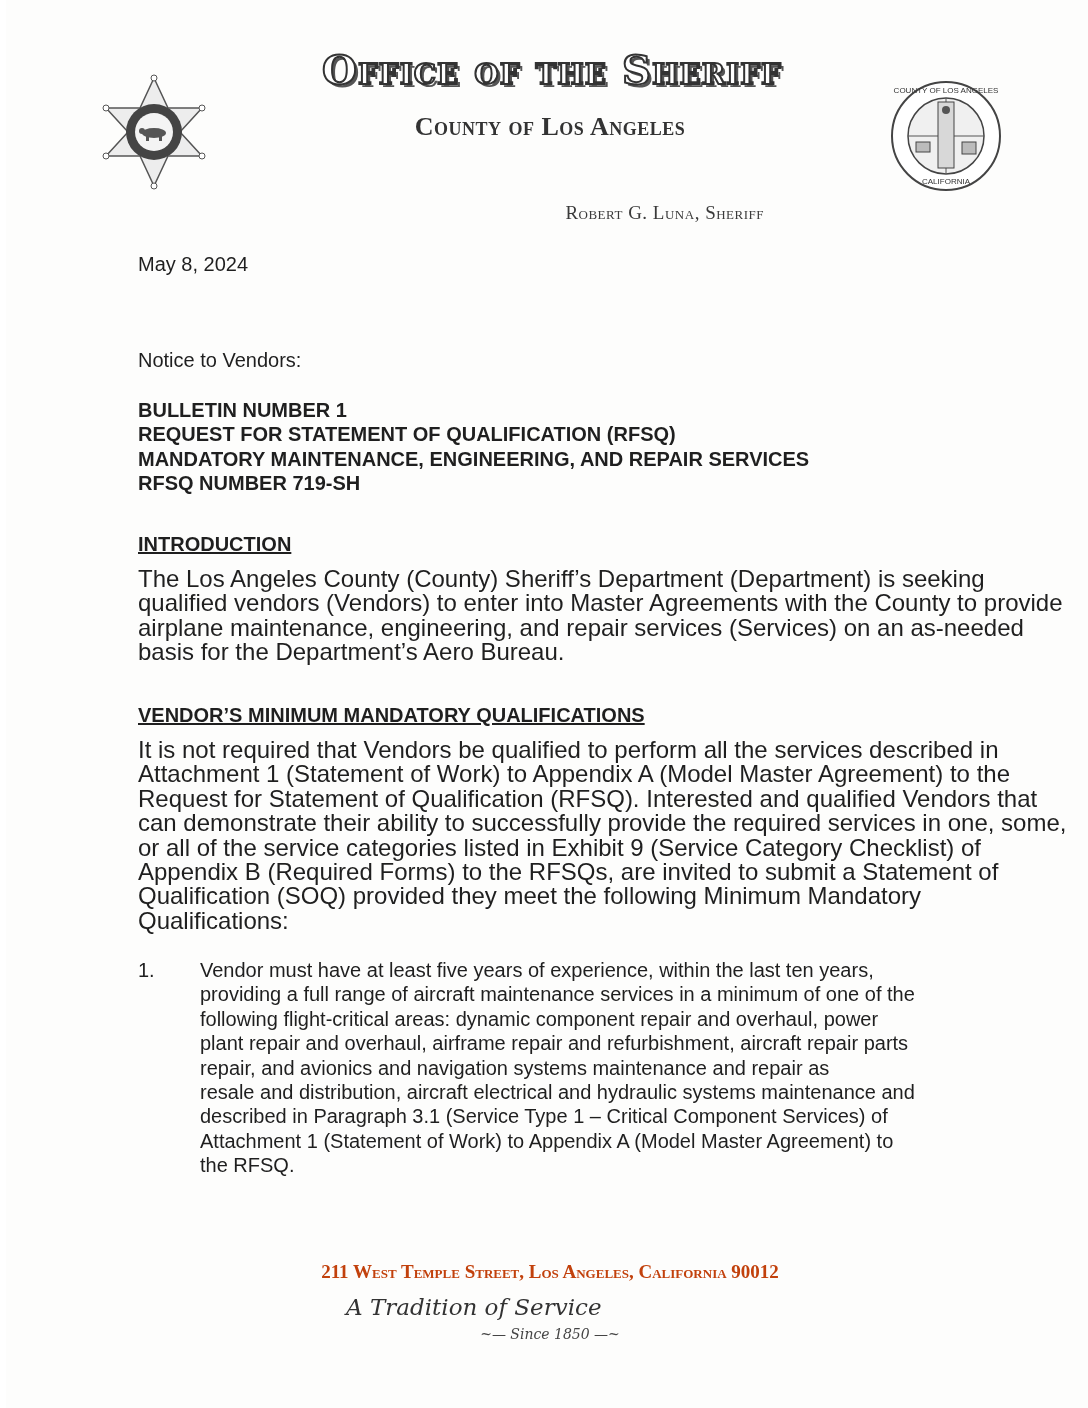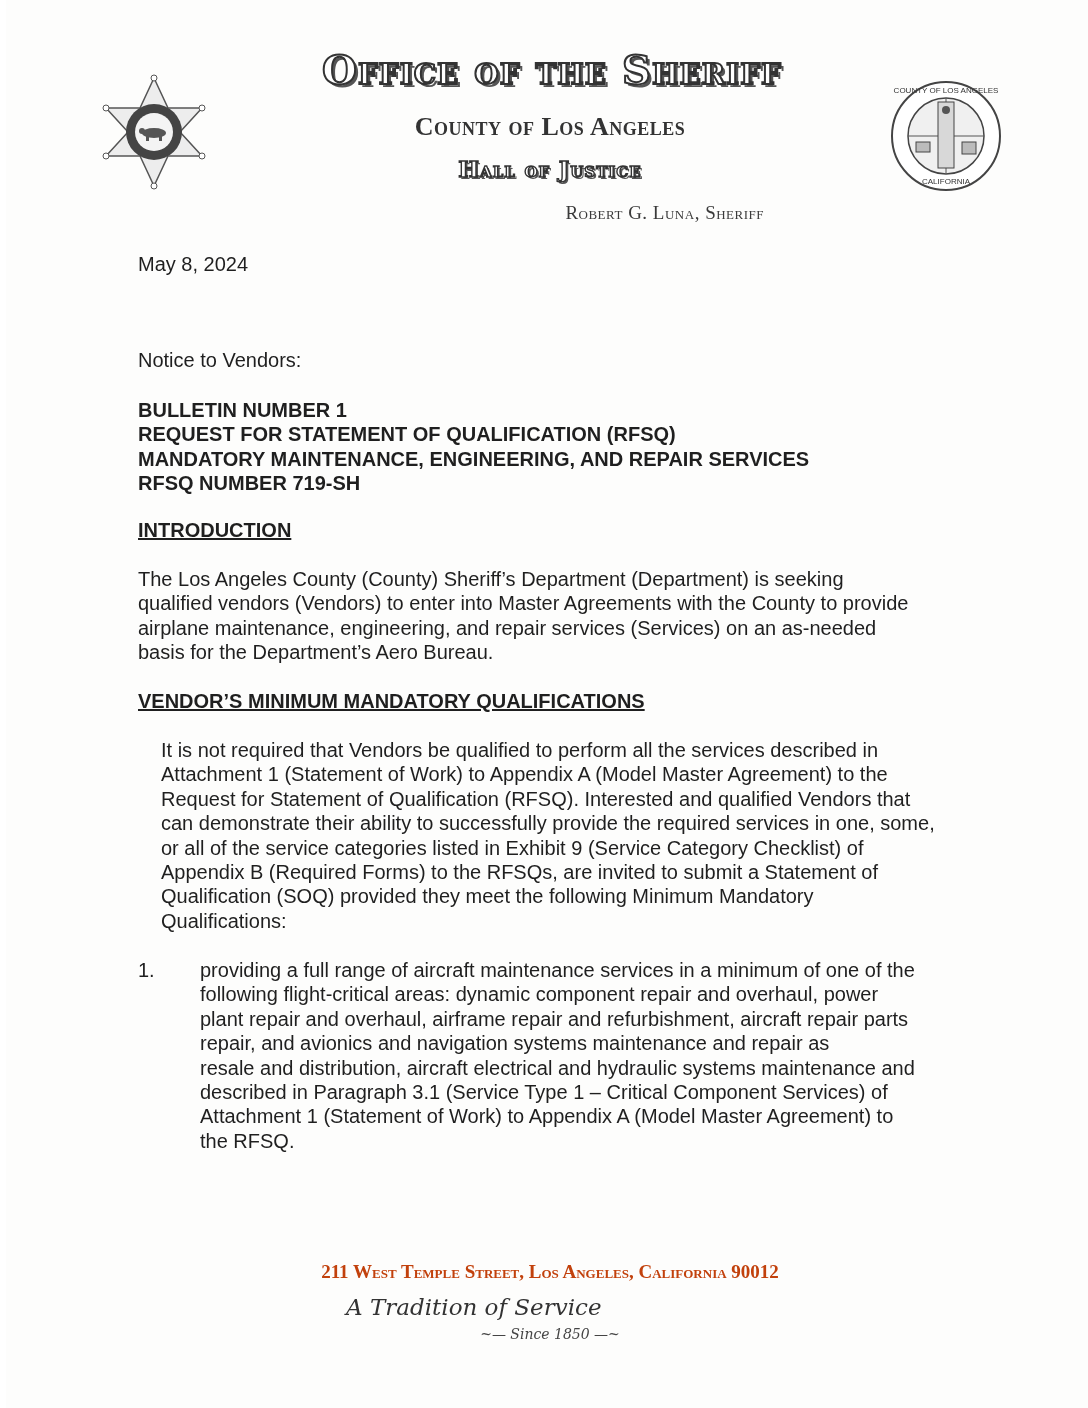--- a/index.html
+++ b/index.html
@@ -93,7 +93,6 @@
 
   <div class="lh-title">Office of the Sheriff</div>
   <div class="lh-county">County of Los Angeles</div>
-  <div class="lh-hall">Hall of Justice</div>
   <div class="lh-sheriff">Robert G. Luna, Sheriff</div>
 
   <svg class="seal" viewBox="0 0 112 112">

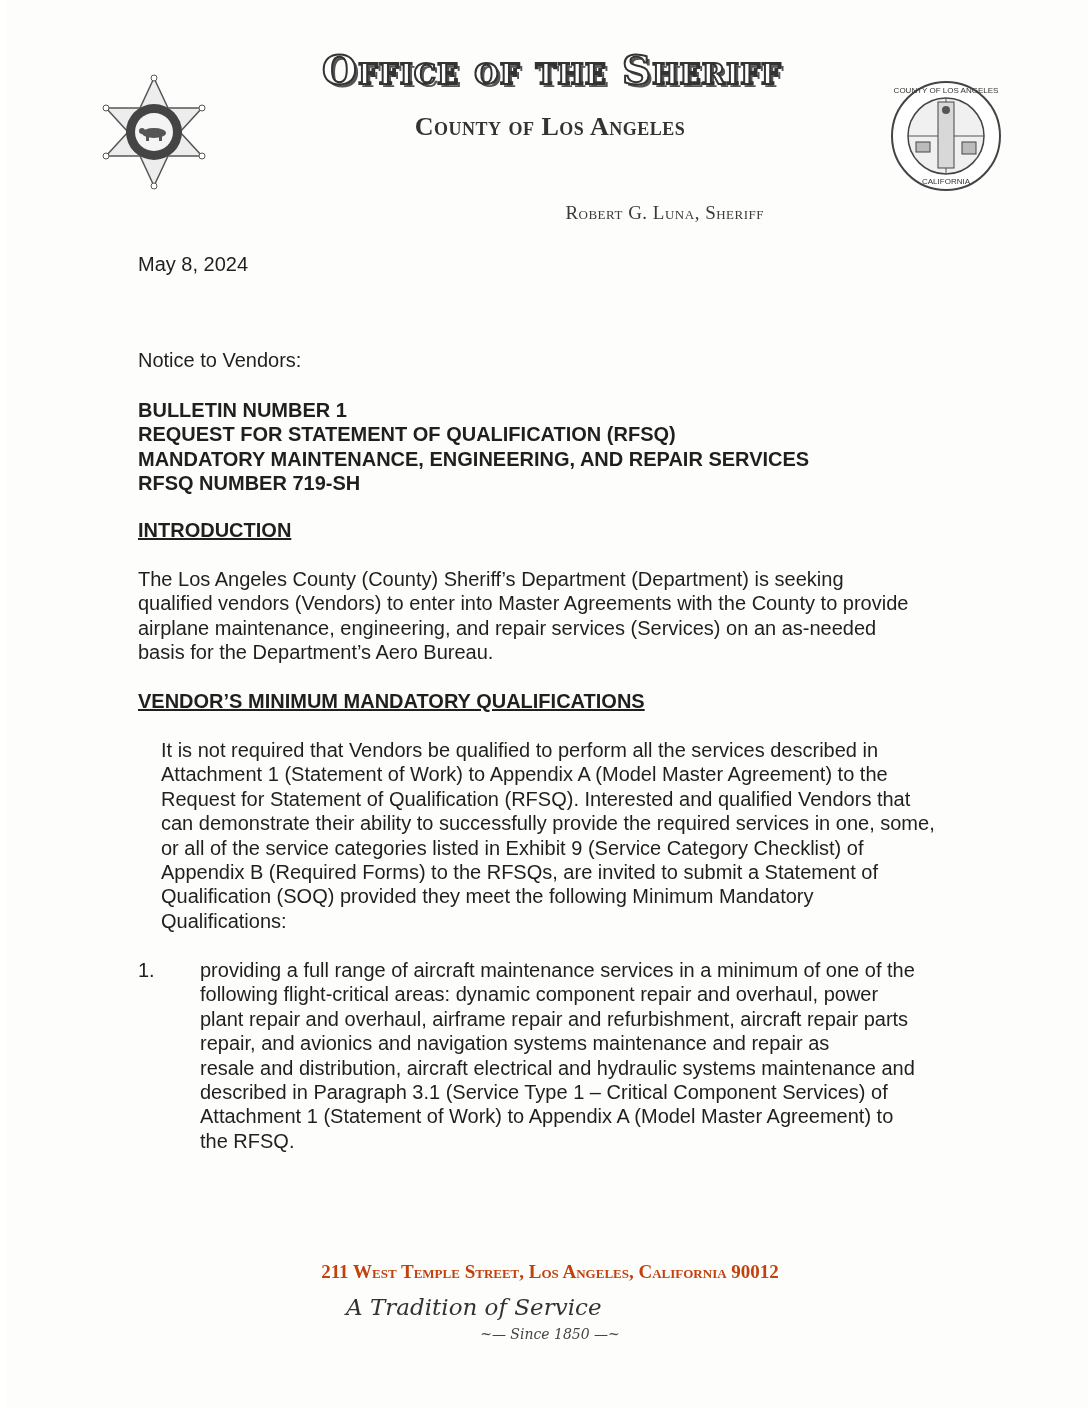--- a/index.html
+++ b/index.html
@@ -44,7 +44,7 @@
   }
   .heading {
     position: absolute; left: 132px; font-family: "Liberation Sans", sans-serif; font-weight: bold;
-    font-size: 20px; text-decoration: underline; color: #1f1f1f; line-height: 24px;
+    font-size: 20px; text-decoration: underline; color: #1f1f1f; line-height: 24px; margin-top: 14px;
   }
   .h-intro { top: 518px; }
   .h-vendor { top: 689px; }

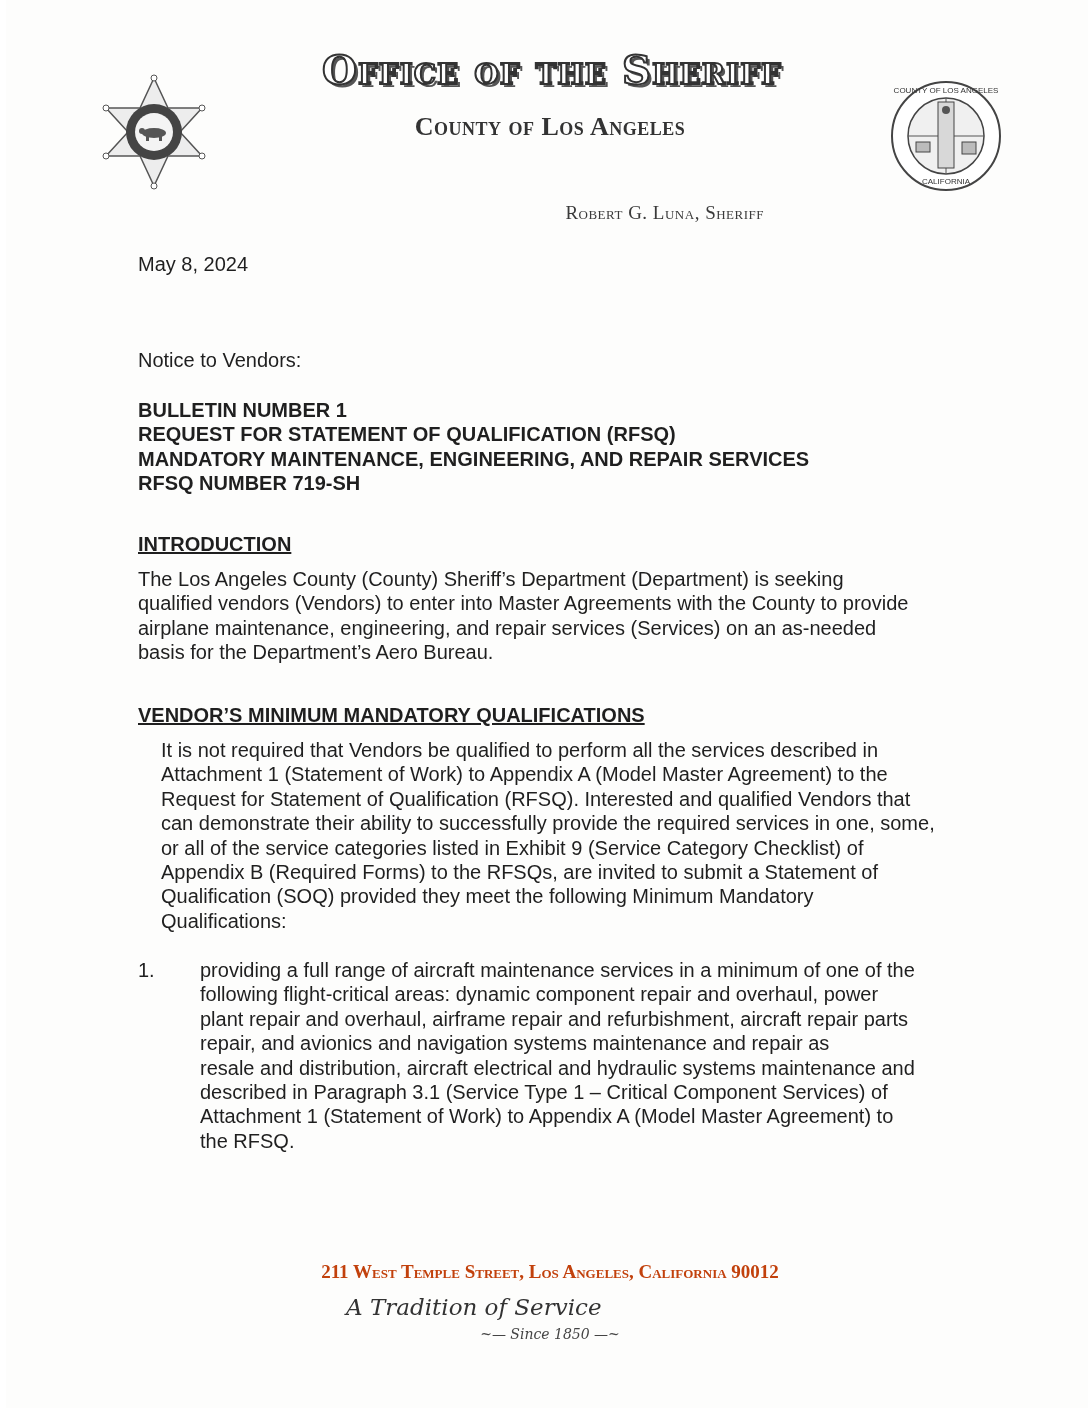--- a/index.html
+++ b/index.html
@@ -48,7 +48,7 @@
   }
   .h-intro { top: 518px; }
   .h-vendor { top: 689px; }
-  .para { position: absolute; left: 132px; width: 830px; font-family: "Liberation Sans", sans-serif; font-size: 20px; line-height: 24.4px; color: #1f1f1f; }
+  .para { position: absolute; left: 132px; width: 830px; font-family: "Liberation Sans", sans-serif; font-size: 24px; line-height: 24.4px; color: #1f1f1f; }
   .para .ln { display: block; white-space: nowrap; }
   .p-intro { top: 567px; }
   .p-vendor { top: 738px; margin-left: 23px; }

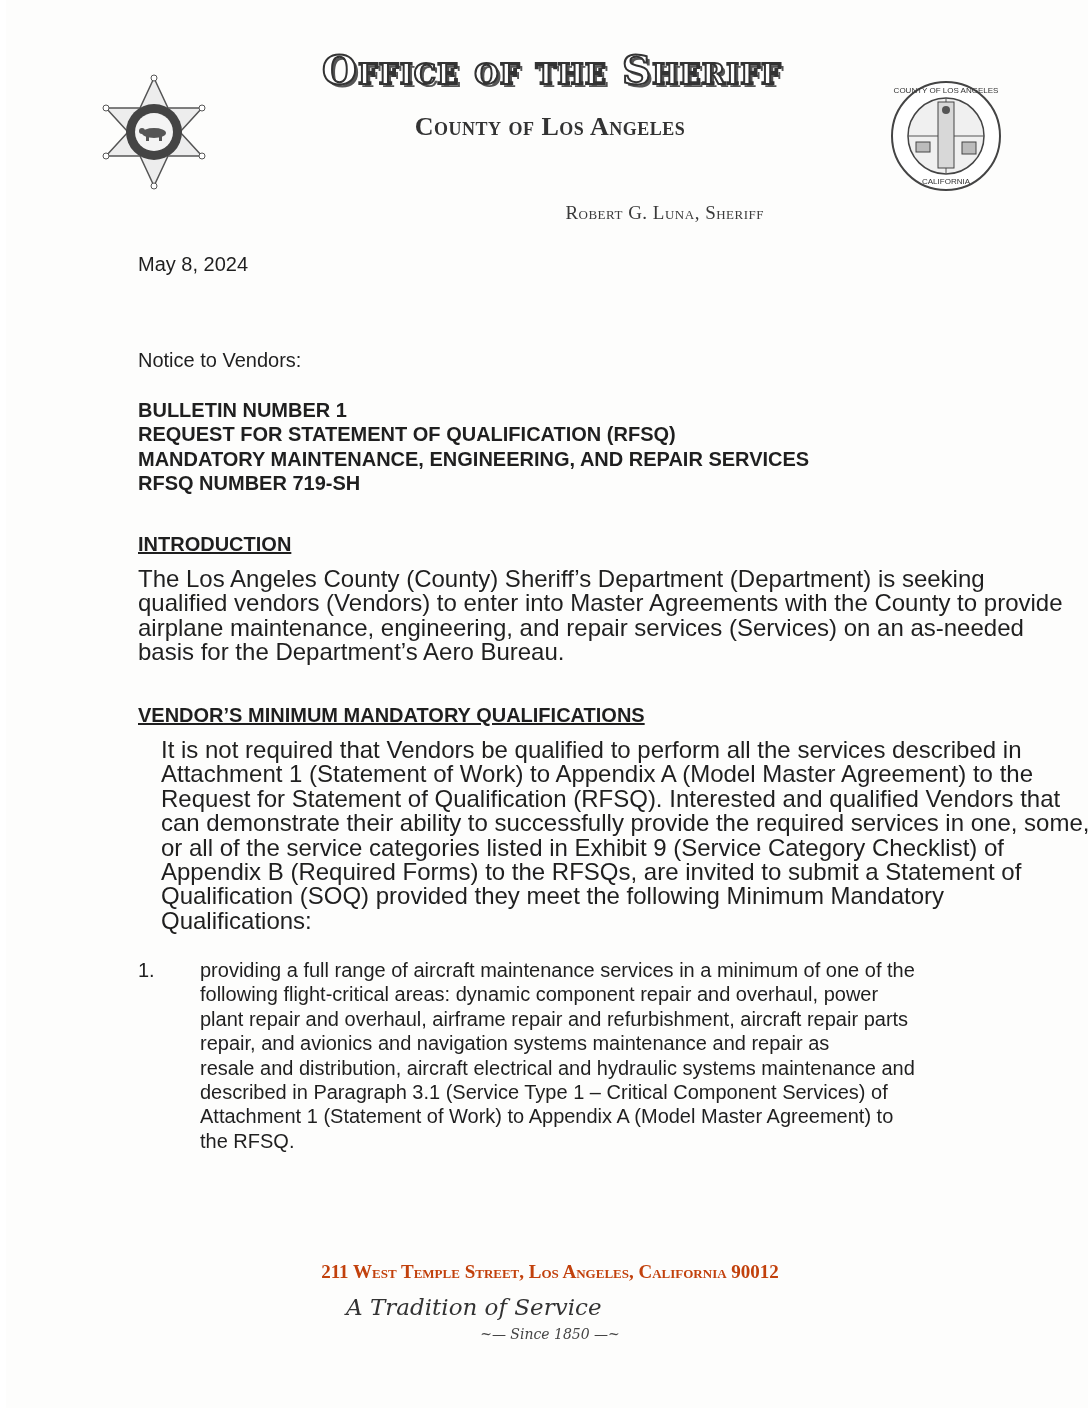--- a/index.html
+++ b/index.html
@@ -51,7 +51,7 @@
   .para { position: absolute; left: 132px; width: 830px; font-family: "Liberation Sans", sans-serif; font-size: 24px; line-height: 24.4px; color: #1f1f1f; }
   .para .ln { display: block; white-space: nowrap; }
   .p-intro { top: 567px; }
-  .p-vendor { top: 738px; margin-left: 23px; }
+  .p-vendor { top: 738px; }
   .list-num { position: absolute; left: 132px; top: 958px; font-family: "Liberation Sans", sans-serif; font-size: 20px; line-height: 24.4px; color: #1f1f1f; }
   .list-body { position: absolute; left: 194px; top: 958px; width: 780px; font-family: "Liberation Sans", sans-serif; font-size: 20px; line-height: 24.4px; color: #1f1f1f; }
   .list-body .ln { display: block; white-space: nowrap; }

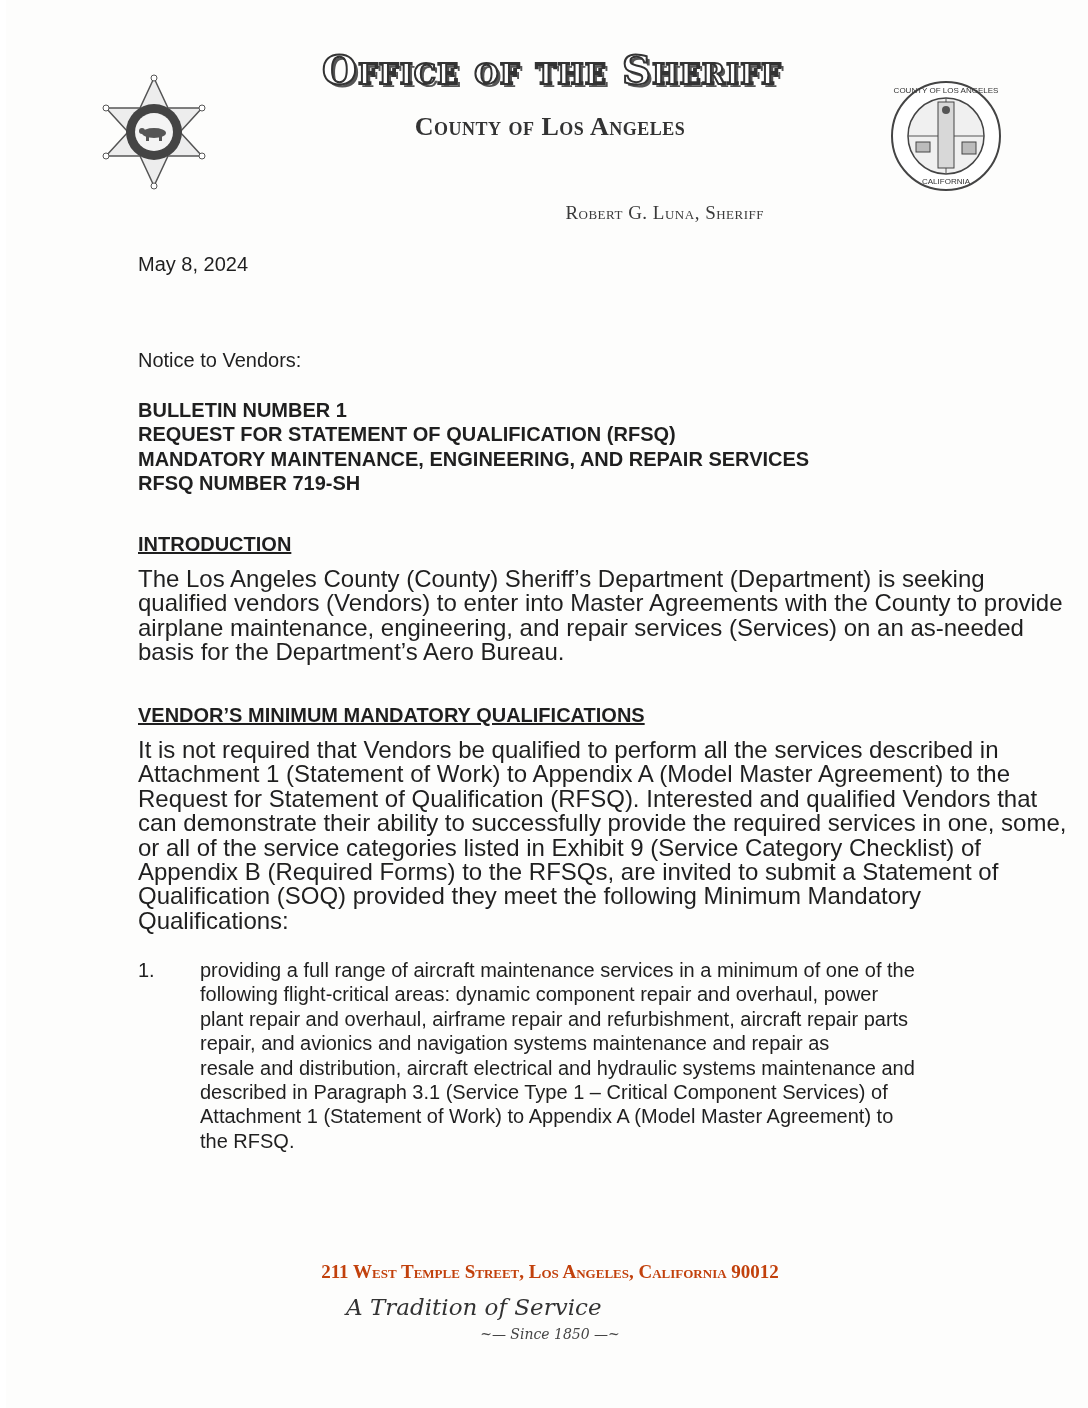--- a/index.html
+++ b/index.html
@@ -140,6 +140,7 @@
 
   <div class="list-num">1.</div>
   <div class="list-body">
+    <span class="ln">Vendor must have at least five years of experience, within the last ten years,</span>
     <span class="ln">providing a full range of aircraft maintenance services in a minimum of one of the</span>
     <span class="ln">following flight-critical areas: dynamic component repair and overhaul, power</span>
     <span class="ln">plant repair and overhaul, airframe repair and refurbishment, aircraft repair parts</span>

